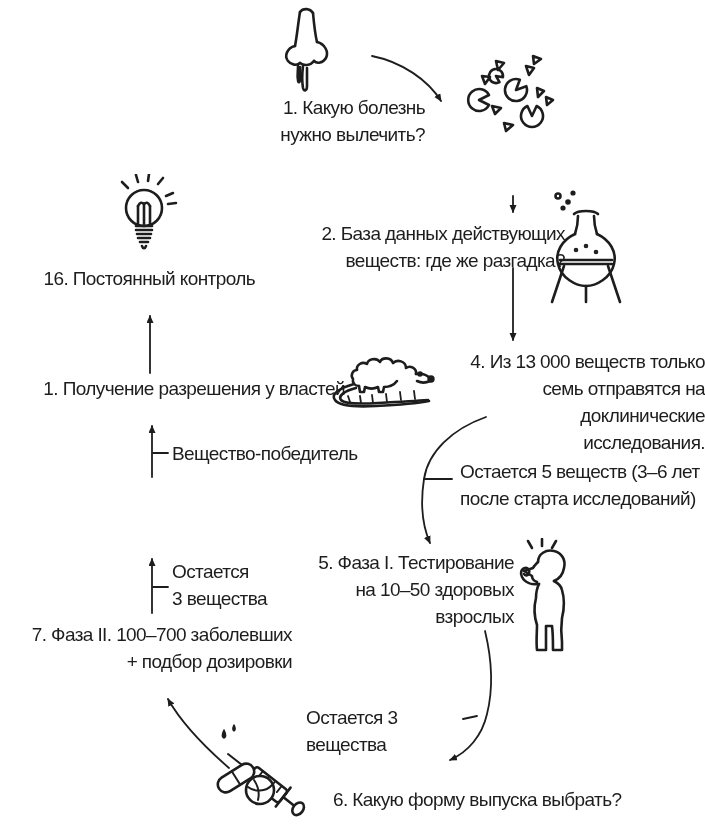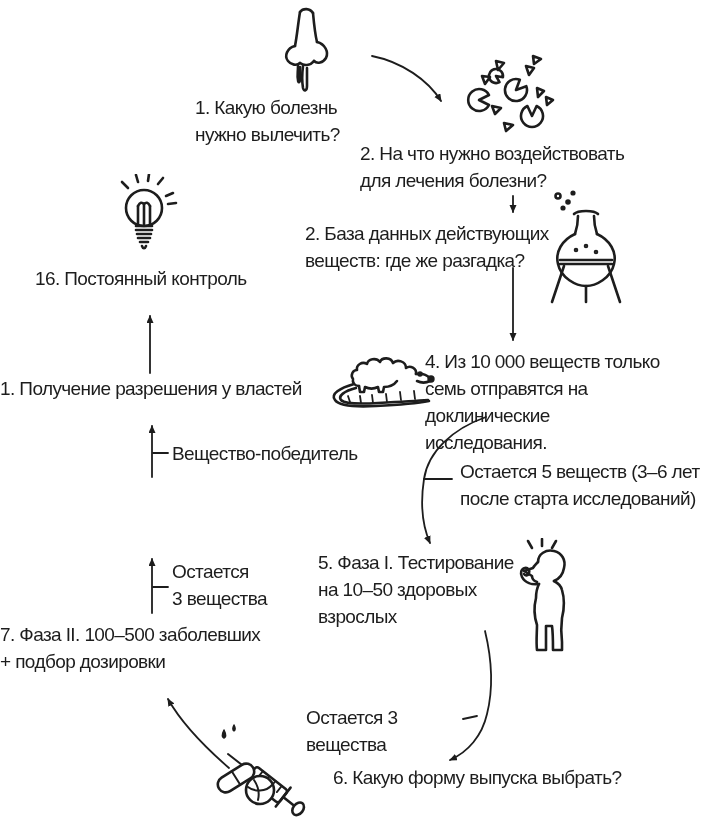--- a/index.html
+++ b/index.html
@@ -11,7 +11,7 @@
     font-size:19px;line-height:27px;letter-spacing:-0.6px;
     color:var(--ink);white-space:pre-line;
   }
-  .c{text-align:left;}
+  .c{text-align:right;}
   .art{position:absolute;}
   .art path,.art line,.art rect,.art circle,.art ellipse{
     stroke:var(--ink);fill:none;stroke-width:2.6;stroke-linecap:round;stroke-linejoin:round;

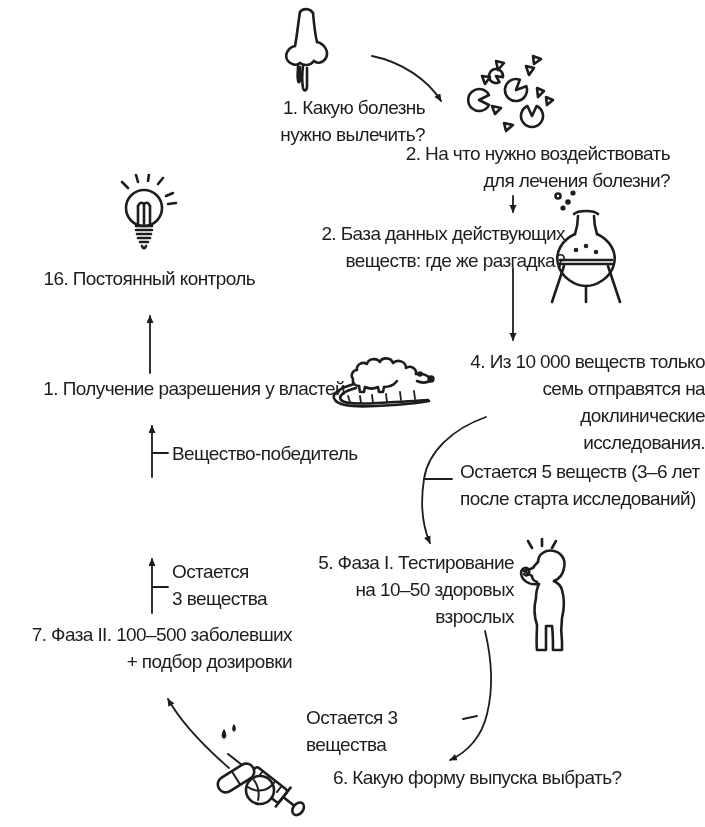--- a/index.html
+++ b/index.html
@@ -178,8 +178,6 @@
 
   <div class="label c" style="left:195px;top:94px;width:230px">1. Какую болезнь
 нужно вылечить?</div>
-  <div class="label c" style="left:360px;top:140px;width:310px">2. На что нужно воздействовать
-для лечения болезни?</div>
   <div class="label c" style="left:305px;top:220px;width:260px">2. База данных действующих
 веществ: где же разгадка?</div>
   <div class="label c" style="left:425px;top:348px;width:280px">4. Из 10 000 веществ только

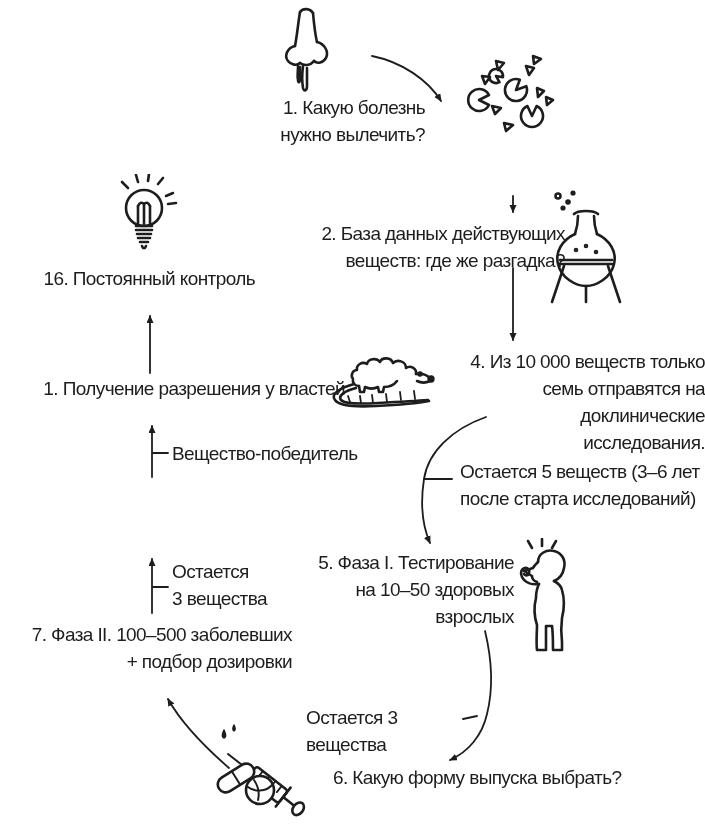--- a/index.html
+++ b/index.html
@@ -180,7 +180,7 @@
 нужно вылечить?</div>
   <div class="label c" style="left:305px;top:220px;width:260px">2. База данных действующих
 веществ: где же разгадка?</div>
-  <div class="label c" style="left:425px;top:348px;width:280px">4. Из 10 000 веществ только
+  <div class="label c" style="left:425px;top:348px;width:280px">4. Из 13 000 веществ только
 семь отправятся на доклинические
 исследования.</div>
   <div class="label c" style="left:318px;top:549px;width:196px">5. Фаза I. Тестирование

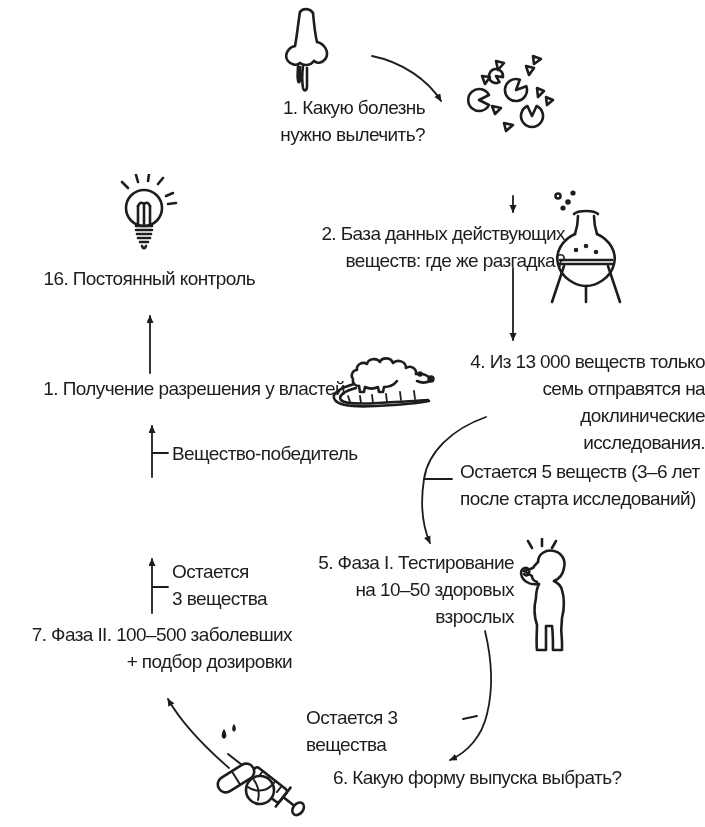--- a/index.html
+++ b/index.html
@@ -187,7 +187,7 @@
 на 10–50 здоровых
 взрослых</div>
   <div class="label" style="left:333px;top:764px;width:360px">6. Какую форму выпуска выбрать?</div>
-  <div class="label c" style="left:0px;top:621px;width:292px">7. Фаза II. 100–500 заболевших
+  <div class="label c" style="left:0px;top:621px;width:292px">7. Фаза II. 100–700 заболевших
 + подбор дозировки</div>
   <div class="label c" style="left:0px;top:375px;width:345px">1. Получение разрешения у властей</div>
   <div class="label c" style="left:35px;top:265px;width:220px">16. Постоянный контроль</div>

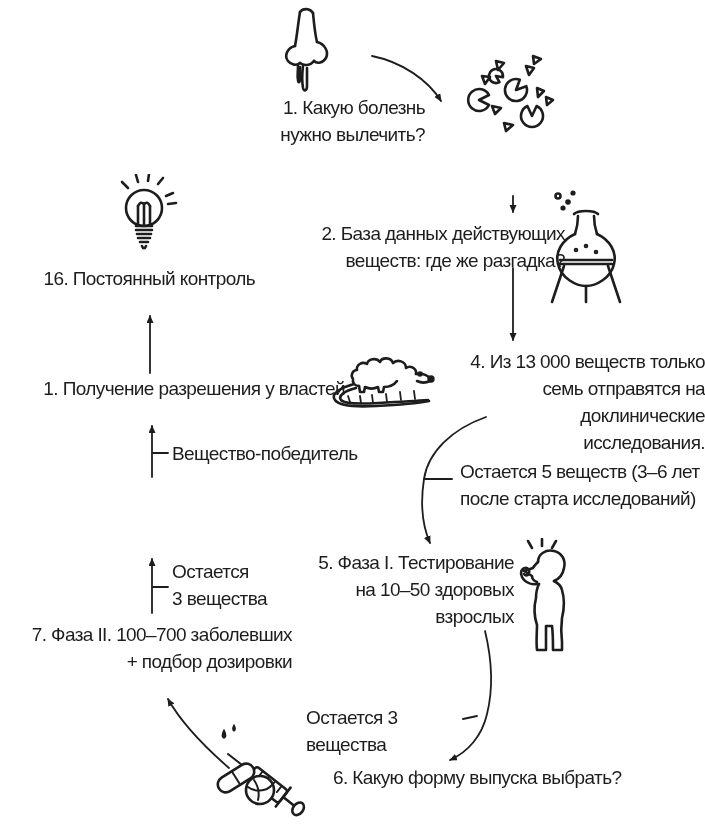--- a/index.html
+++ b/index.html
@@ -186,7 +186,7 @@
   <div class="label c" style="left:318px;top:549px;width:196px">5. Фаза I. Тестирование
 на 10–50 здоровых
 взрослых</div>
-  <div class="label" style="left:333px;top:764px;width:360px">6. Какую форму выпуска выбрать?</div>
+  <div class="label" style="left:333px;top:786px;width:360px">6. Какую форму выпуска выбрать?</div>
   <div class="label c" style="left:0px;top:621px;width:292px">7. Фаза II. 100–700 заболевших
 + подбор дозировки</div>
   <div class="label c" style="left:0px;top:375px;width:345px">1. Получение разрешения у властей</div>

